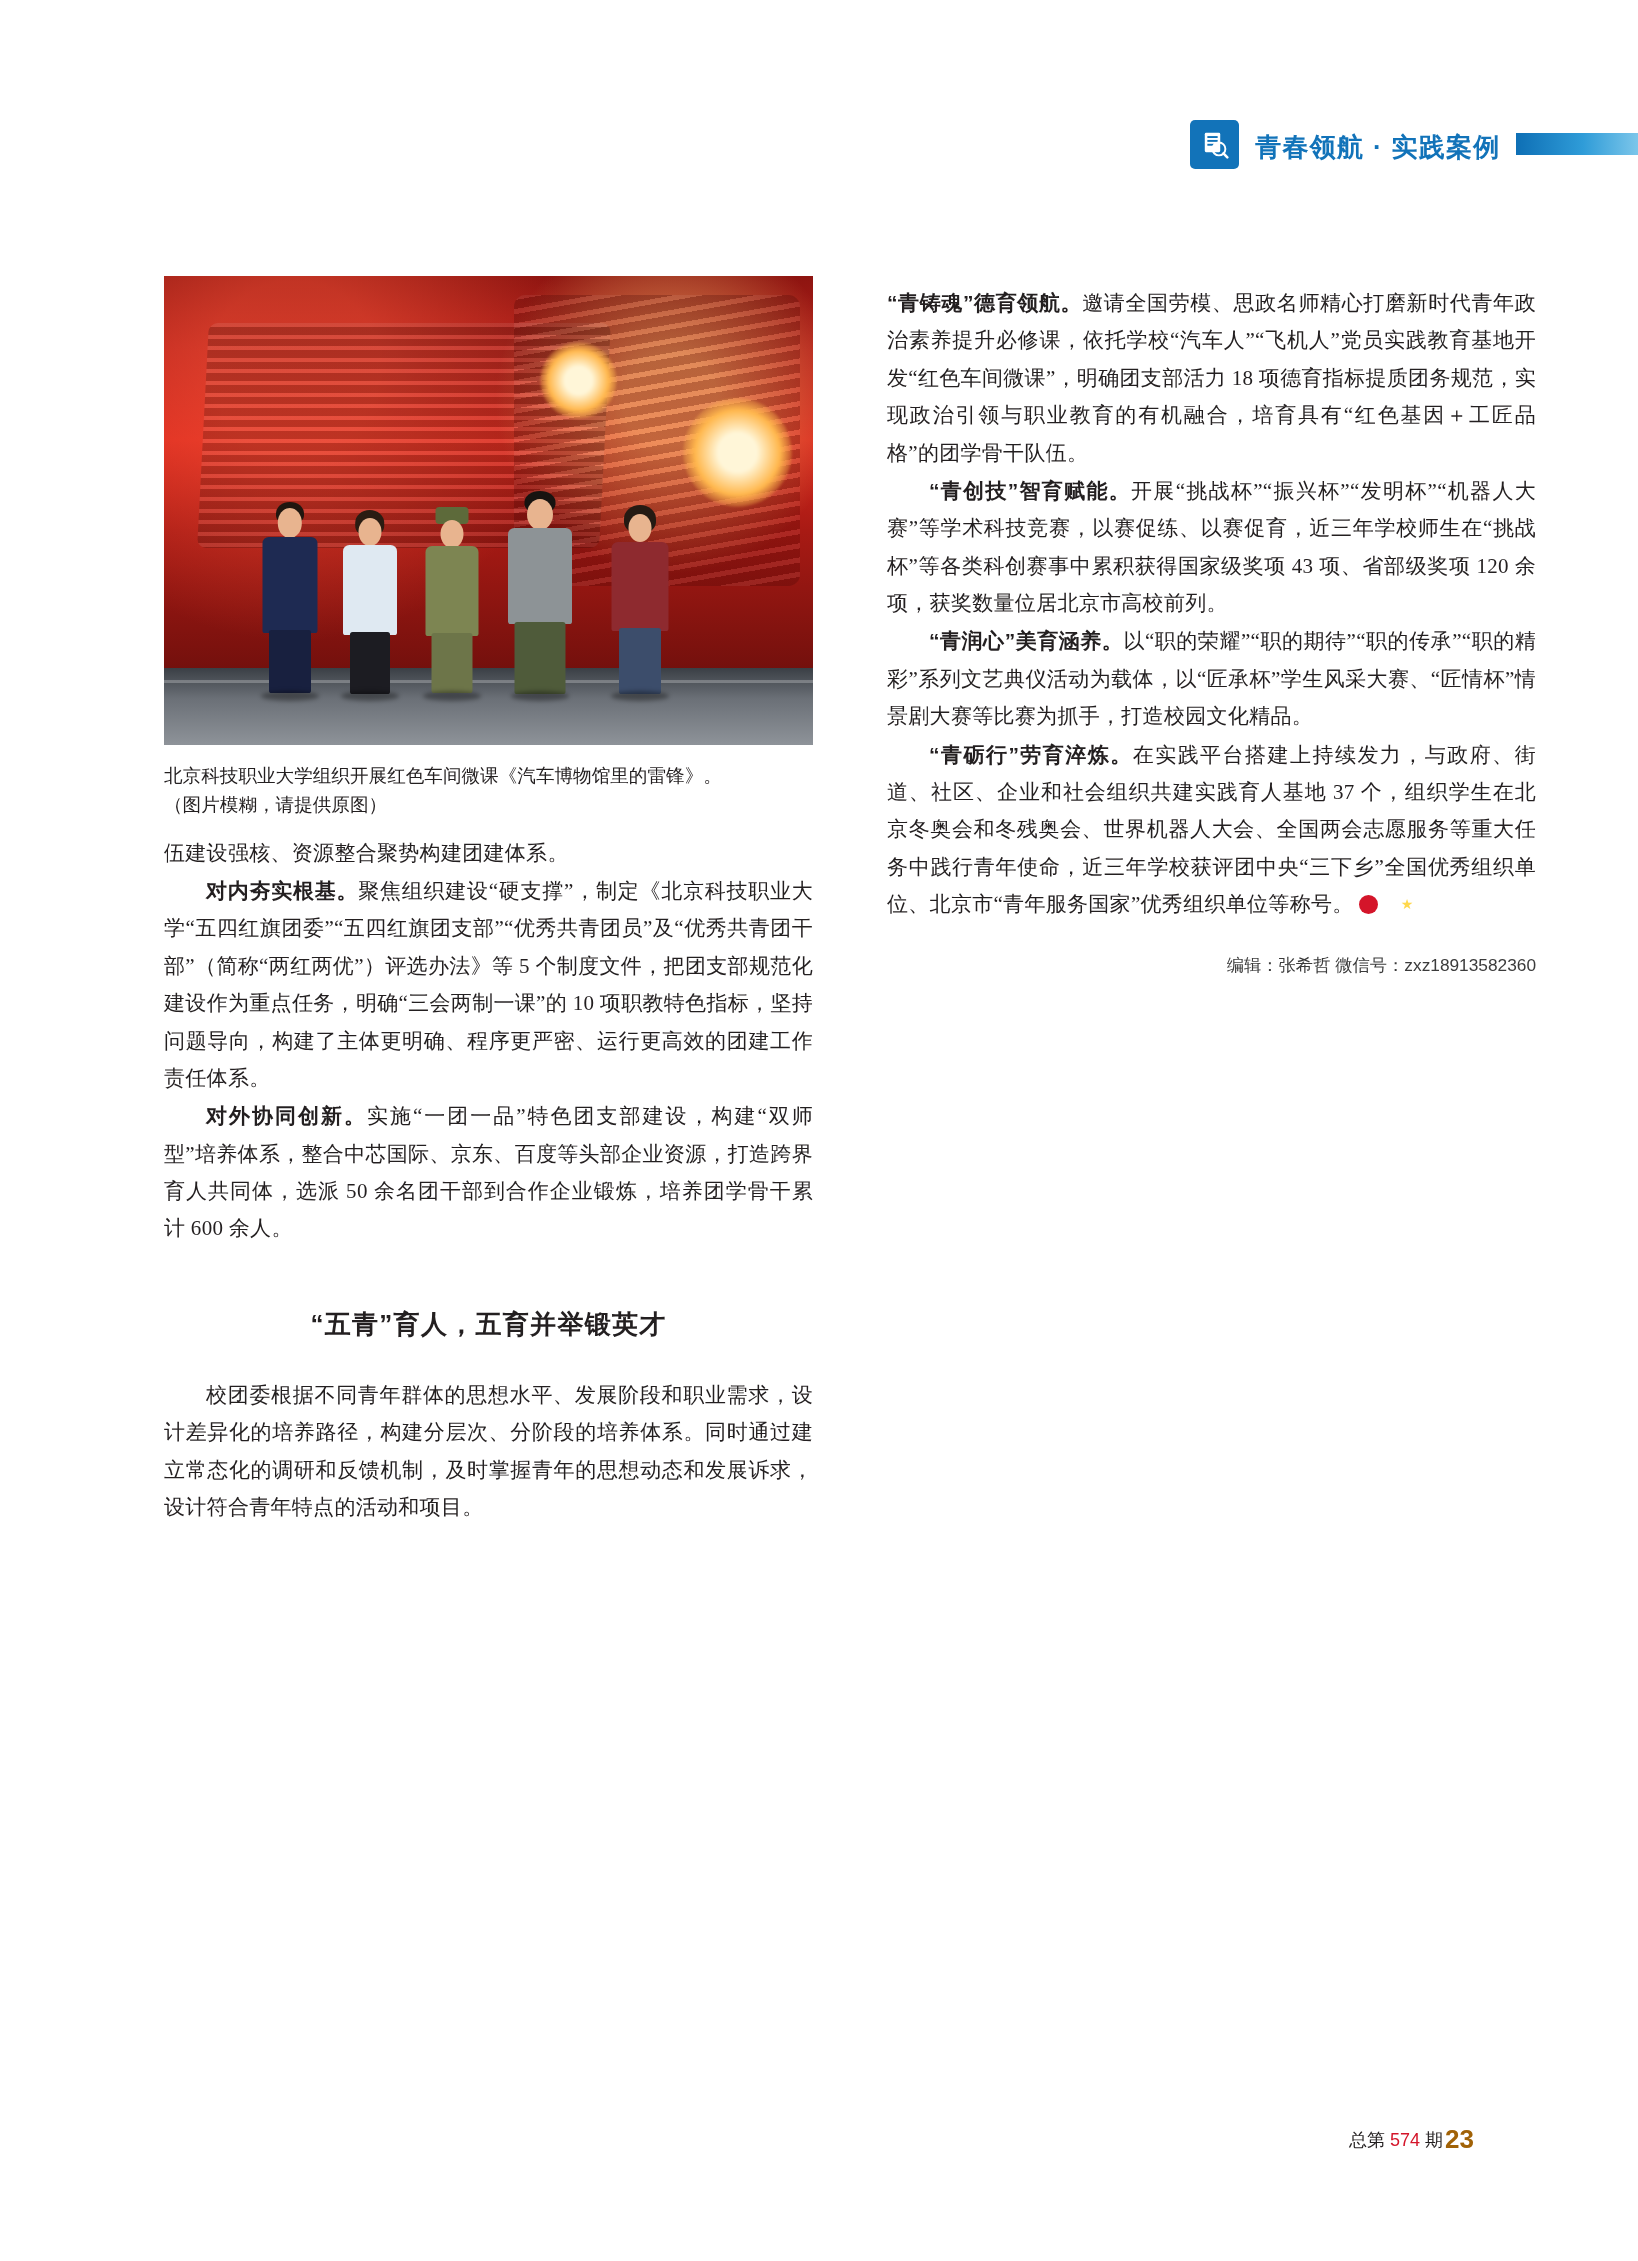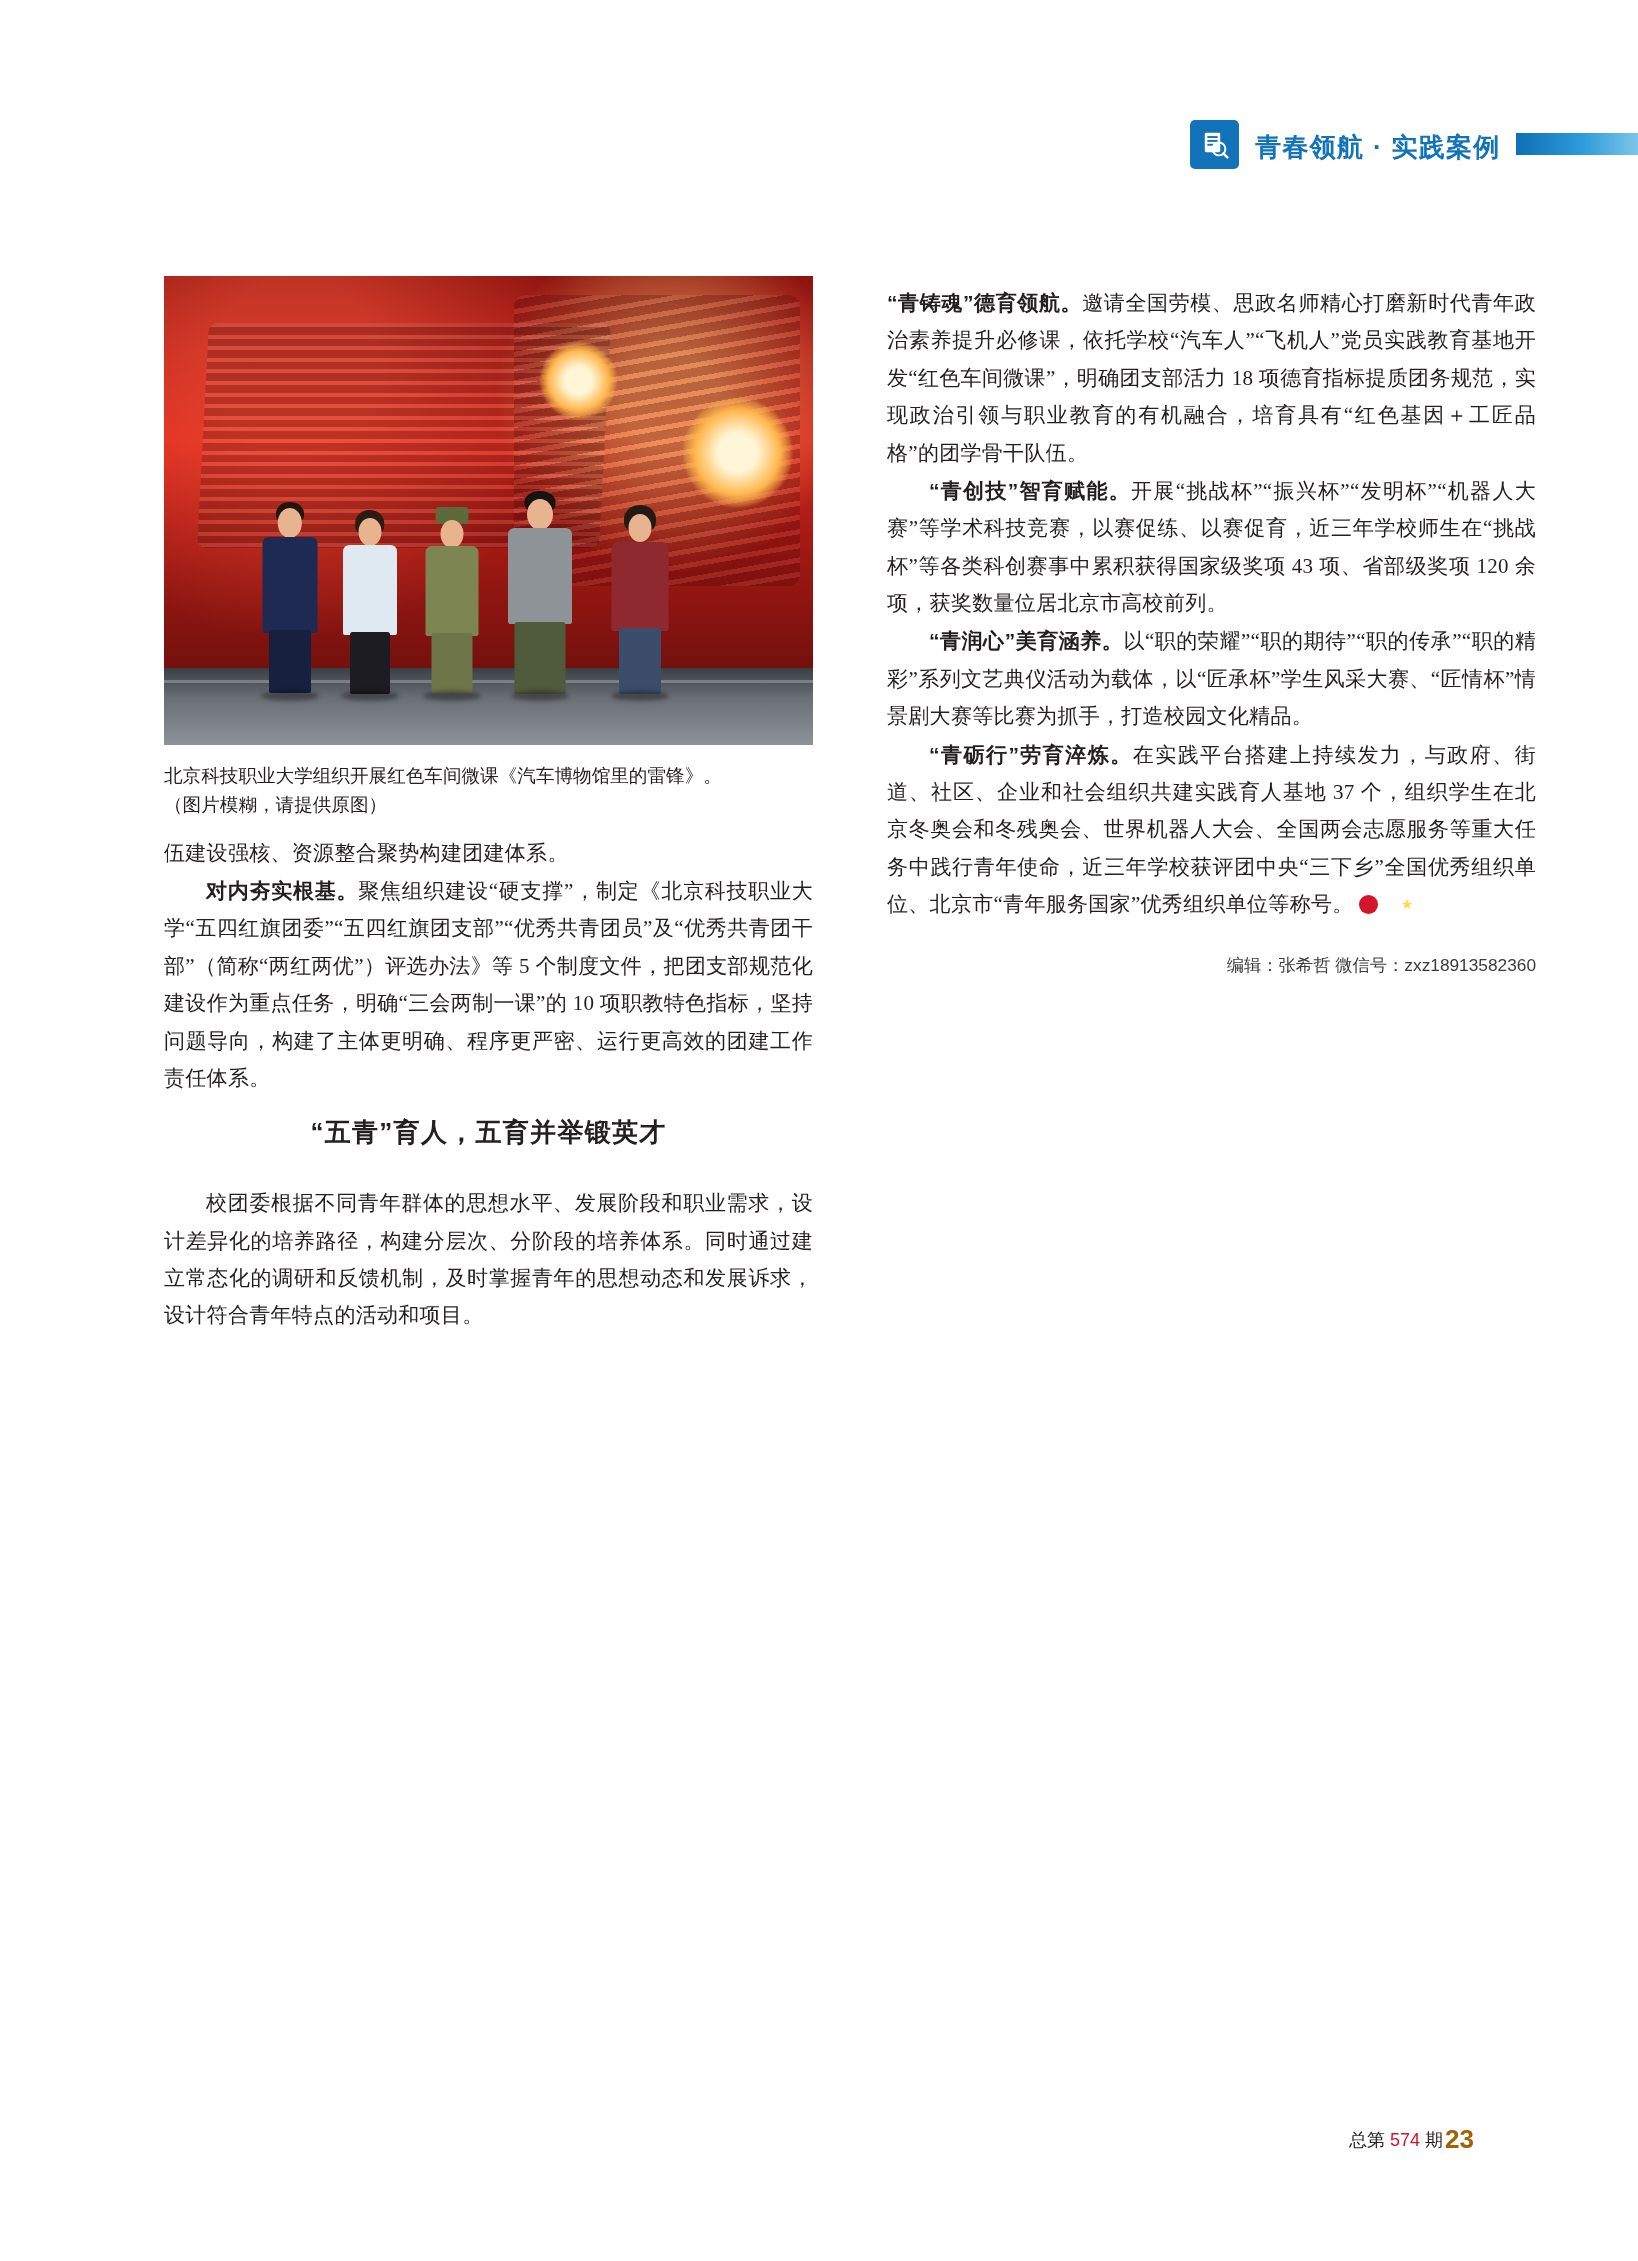--- a/index.html
+++ b/index.html
@@ -279,6 +279,9 @@
     <span class="lead">对内夯实根基。</span><span>聚焦组织建设“硬支撑”，制定《北京科技职业大学“五四红旗团委”“五四红旗团支部”“优秀共青团员”及“优秀共青团干部”（简称“两红两优”）评选办法》等 5 个制度文件，把团支部规范化建设作为重点任务，明确“三会两制一课”的 10 项职教特色指标，坚持问题导向，构建了主体更明确、程序更严密、运行更高效的团建工作责任体系。</span>
   </p>
 
+  <p class="body indent">
+    <span class="lead">对外协同创新。</span><span>实施“一团一品”特色团支部建设，构建“双师型”培养体系，整合中芯国际、京东、百度等头部企业资源，打造跨界育人共同体，选派 50 余名团干部到合作企业锻炼，培养团学骨干累计 600 余人。</span>
+  </p>
 
   <h2 class="sec-title">“五青”育人，五育并举锻英才</h2>
 

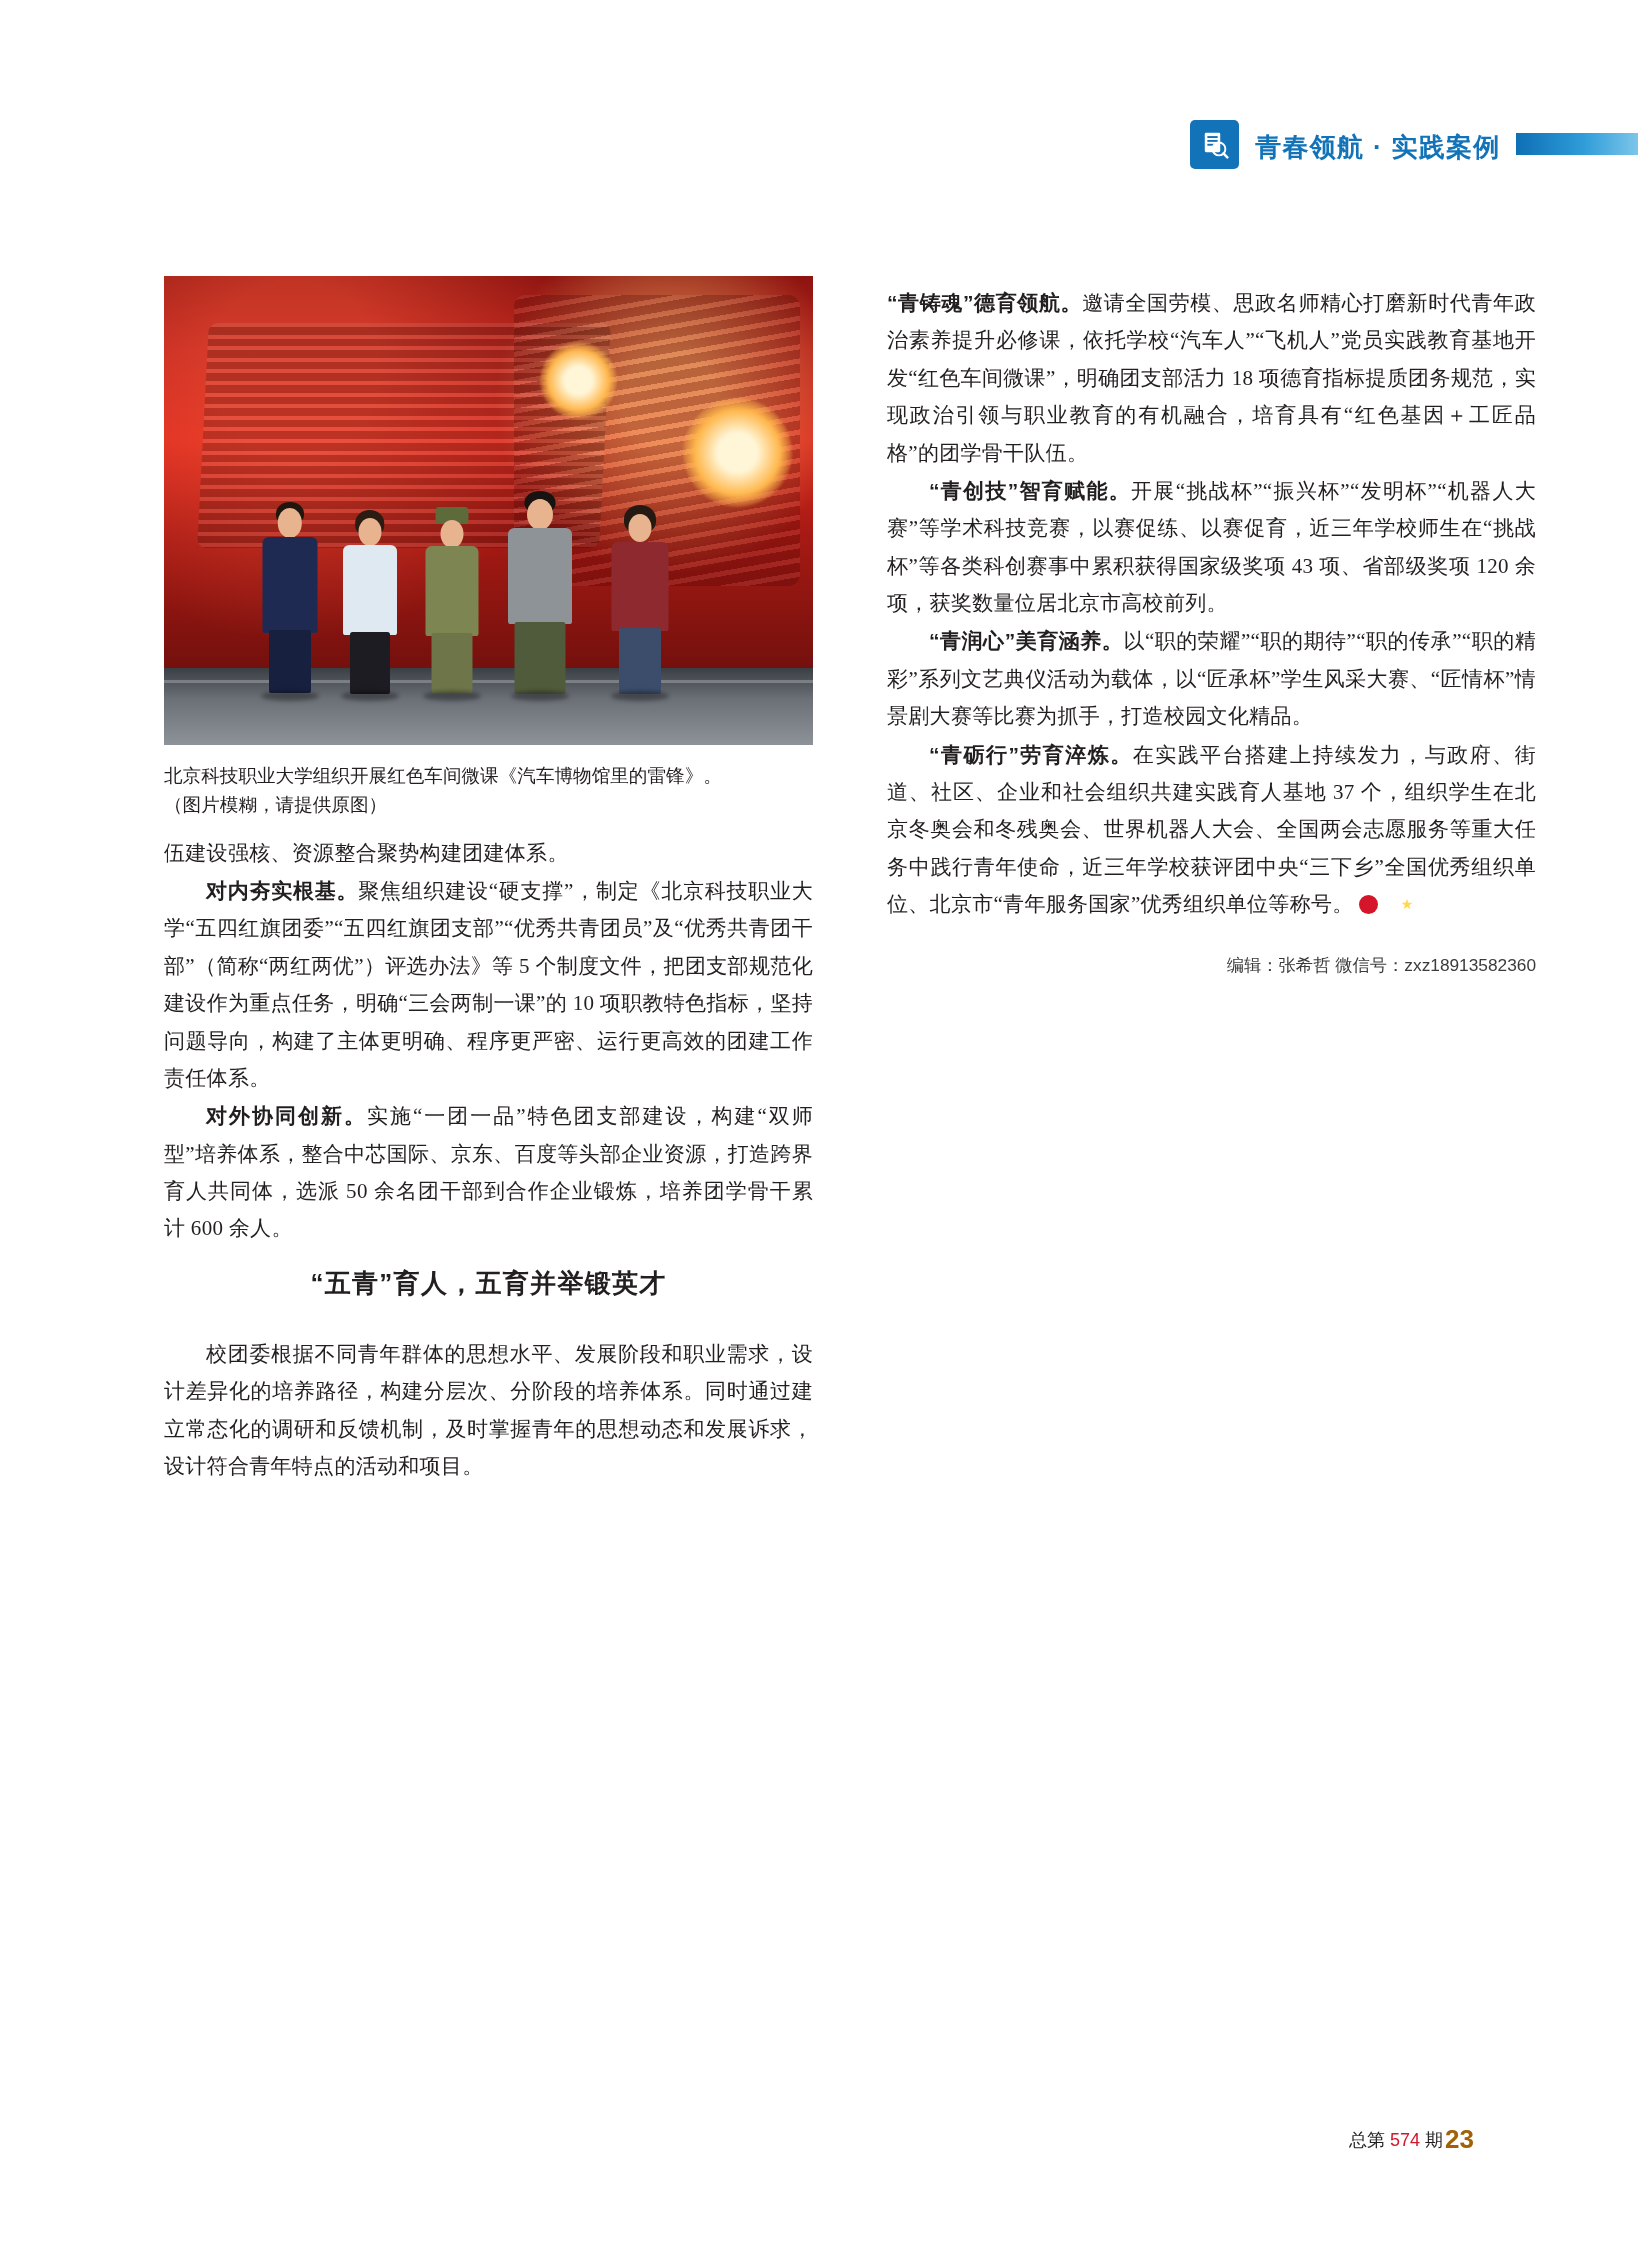--- a/index.html
+++ b/index.html
@@ -151,7 +151,7 @@
     font-size: 26px;
     text-align: center;
     letter-spacing: 1.3px;
-    margin: 18px 0 35px;
+    margin: 59px 0 35px;
   }
   .spacer-24 { height: 15.4px; }
 

